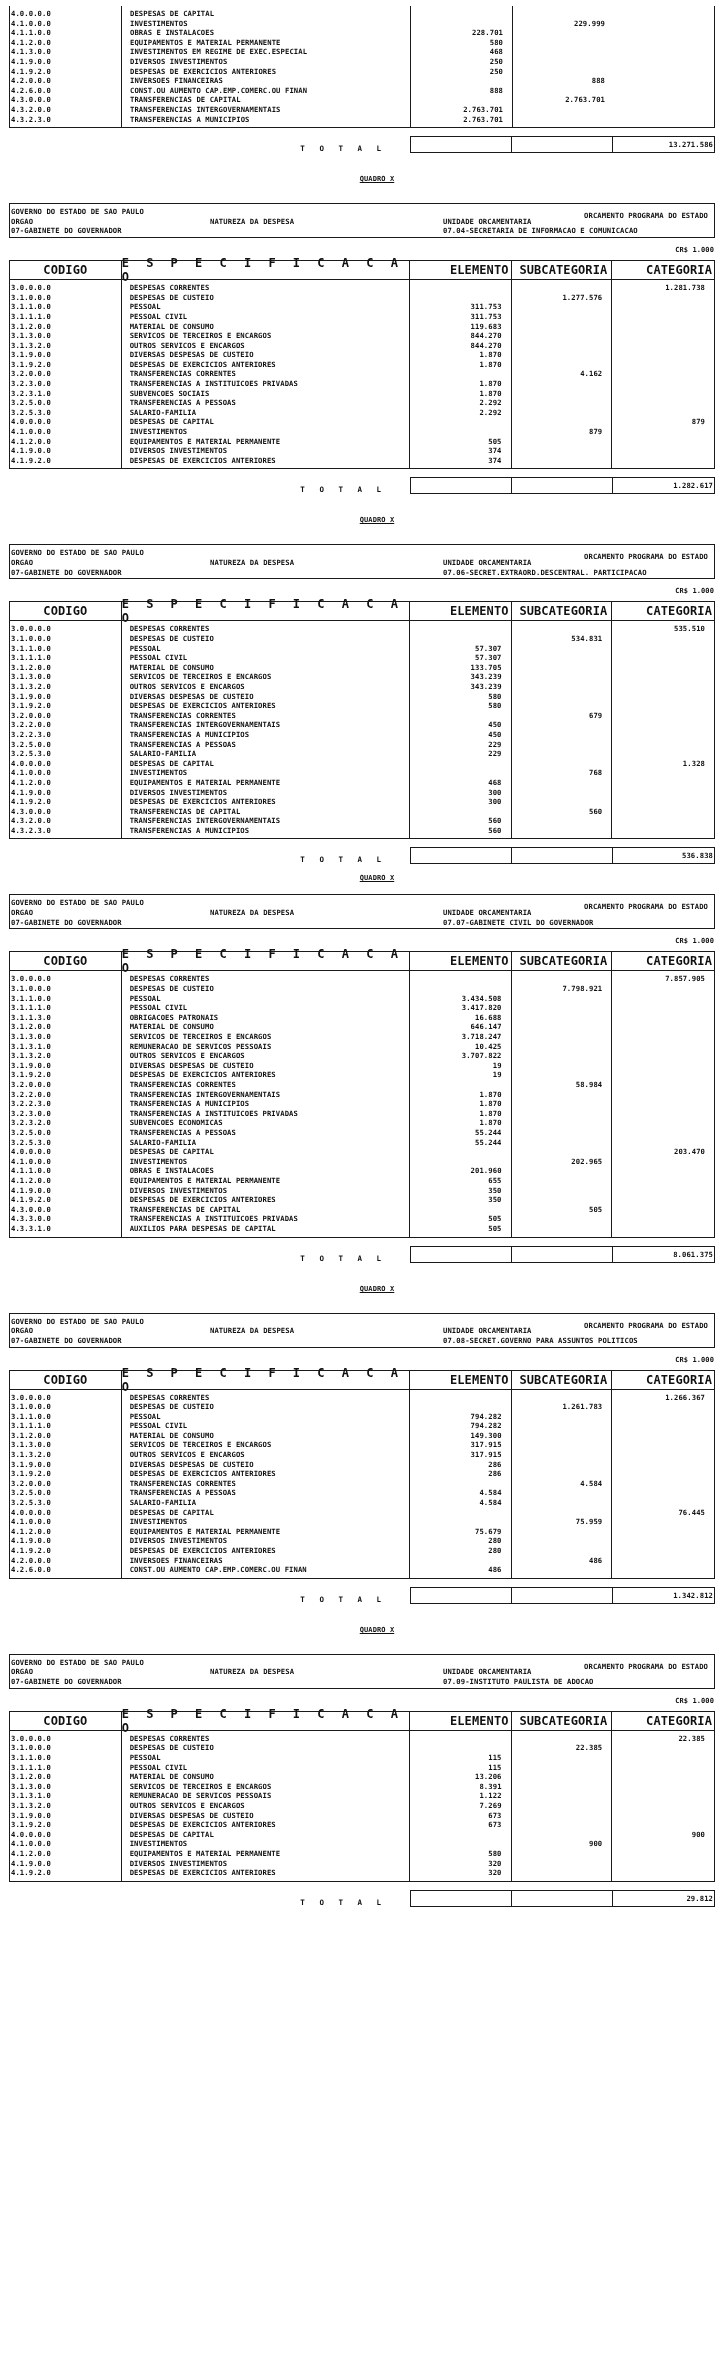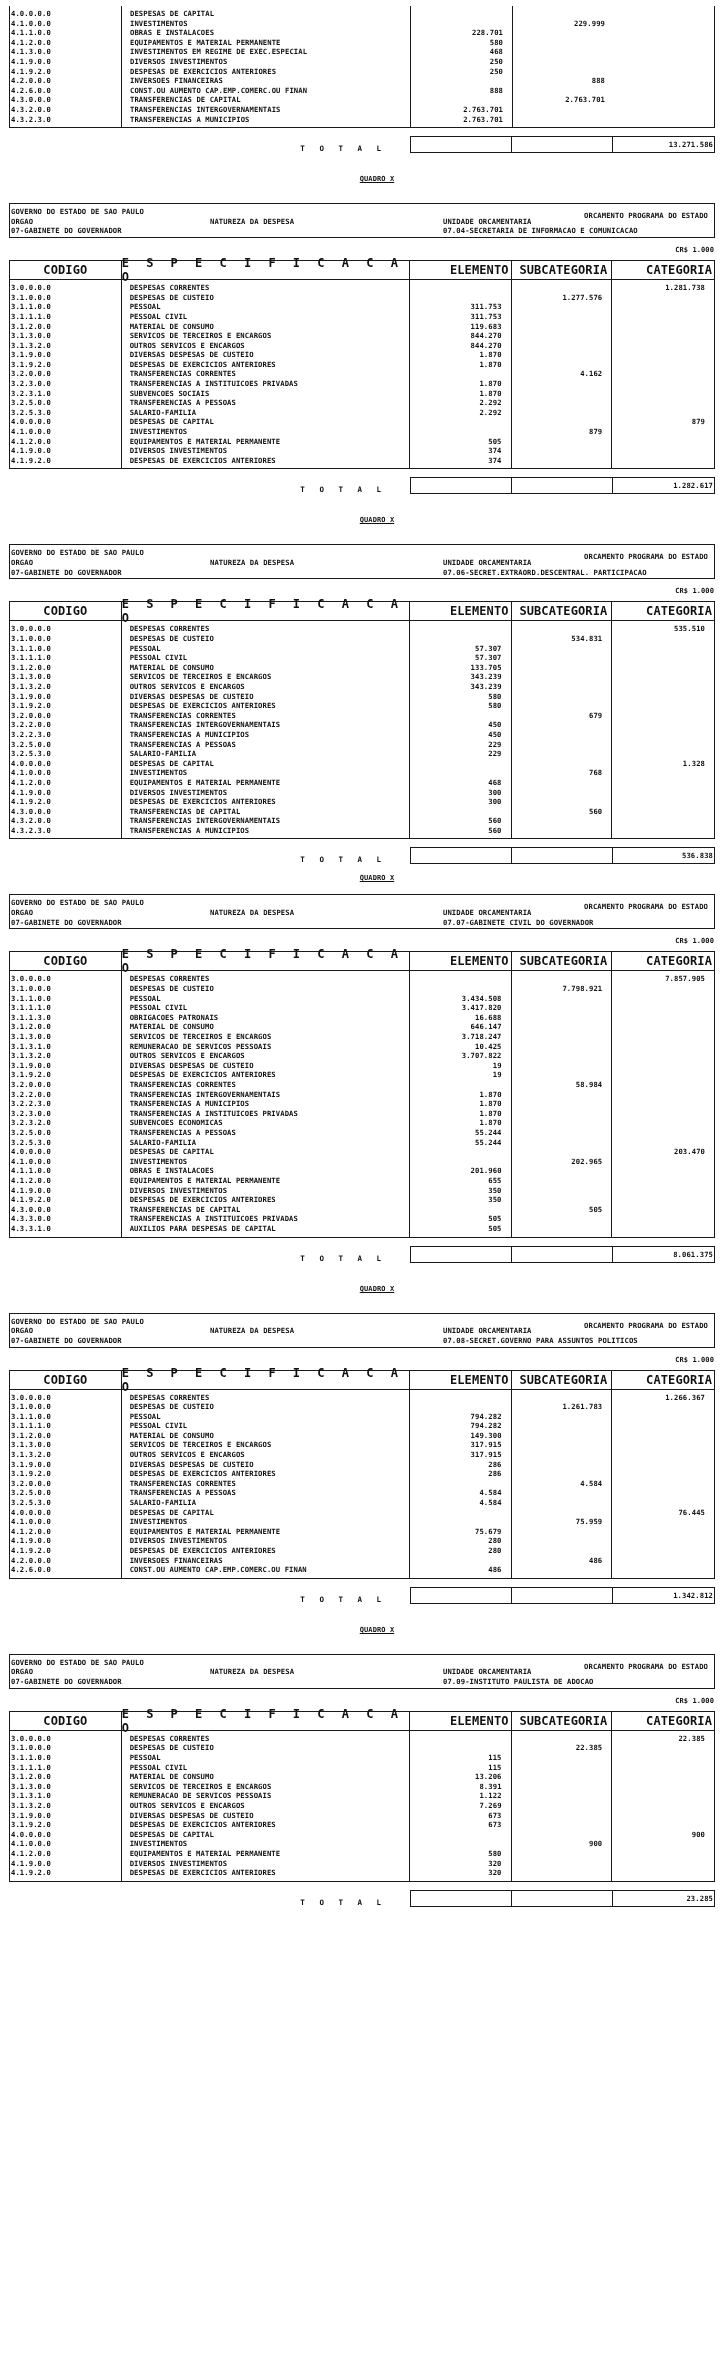--- a/index.html
+++ b/index.html
@@ -941,7 +941,7 @@
       <div class="total-box">
         <div class="tb-elem"></div>
         <div class="tb-sub"></div>
-        <div class="tb-cat">23.285</div>
+        <div class="tb-cat">29.812</div>
       </div>
     </div>
   </div>

